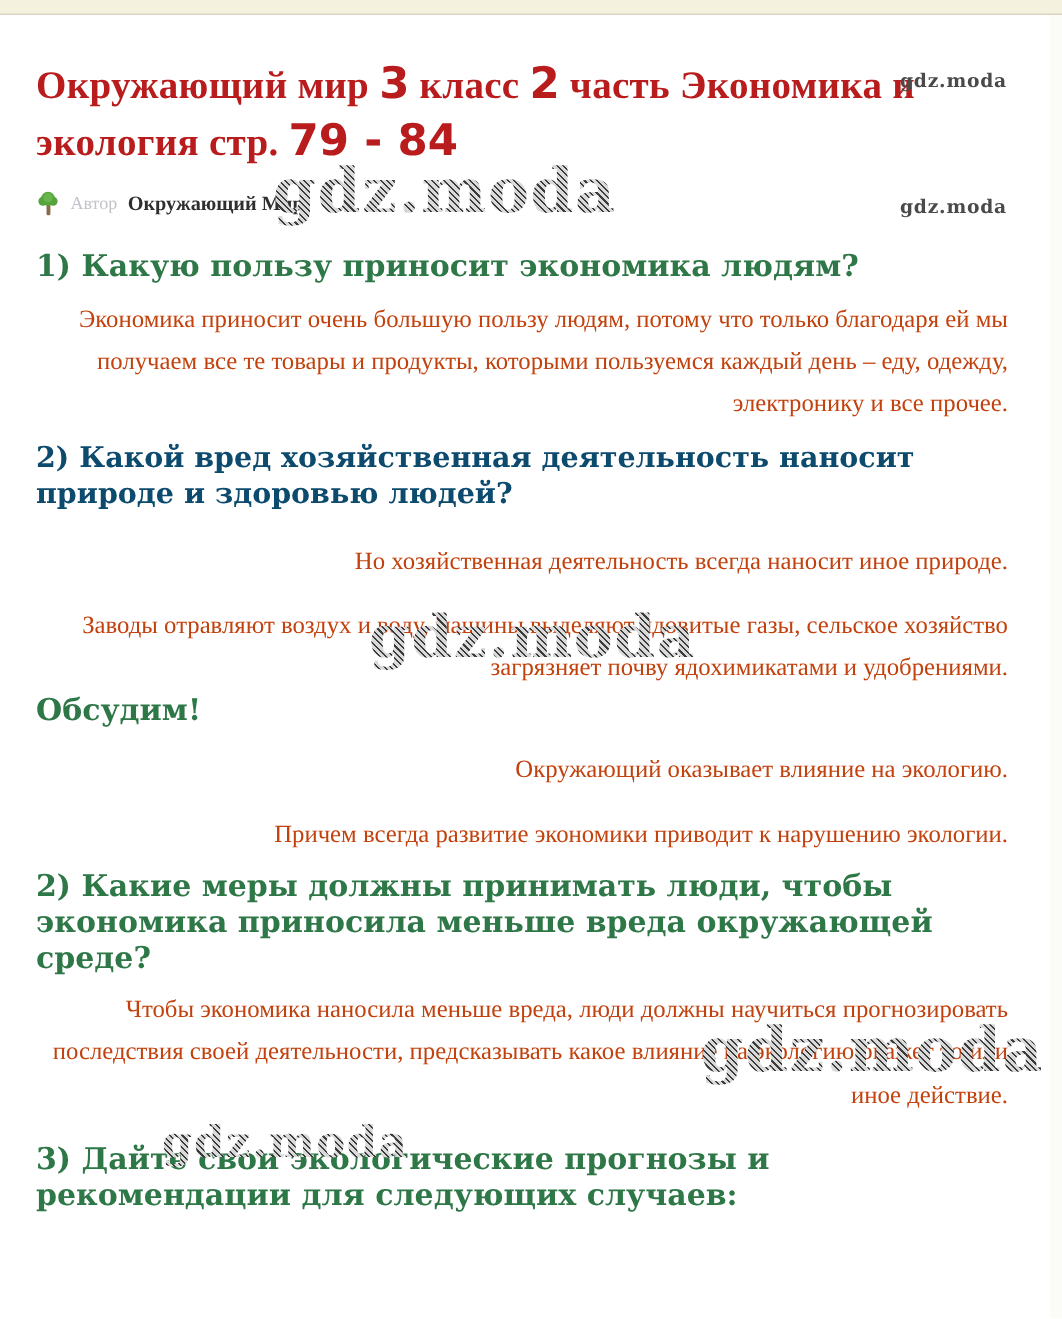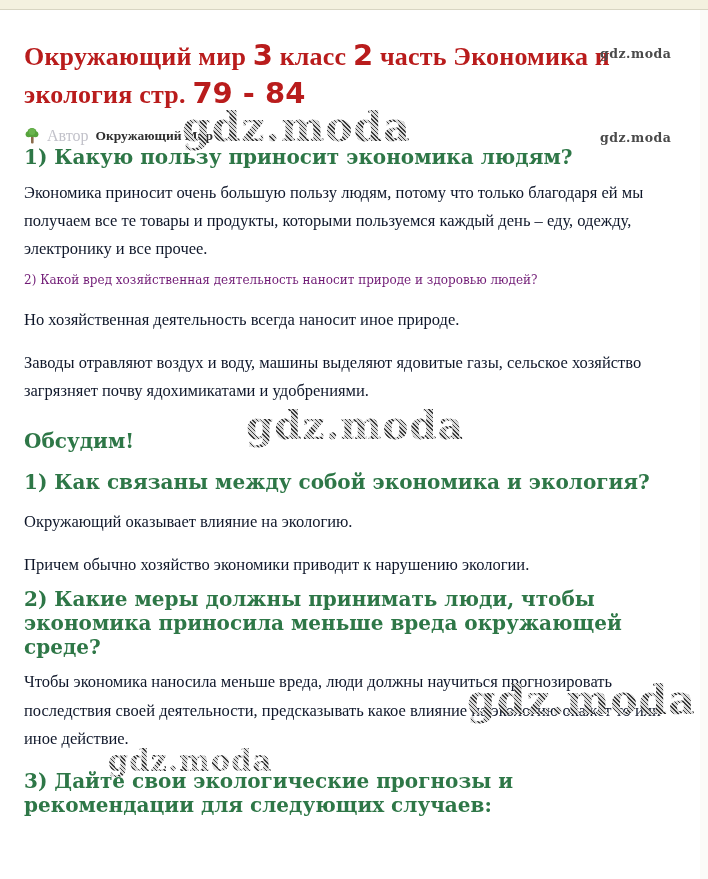--- a/index.html
+++ b/index.html
@@ -21,7 +21,7 @@
   h1 .num { font-family:"DejaVu Sans", sans-serif; font-size:29px; letter-spacing:0; }
 
   .author-row { display:flex; align-items:center; gap:7px; margin-top:14px; height:18px; }
-  .author-label { color:#c2c2ca; font-size:16px; font-family:"Liberation Serif", serif; }
+  .author-label { color:#c2c2ca; font-size:12px; font-family:"Liberation Serif", serif; }
   .author-name { color:#2f2f2f; font-weight:bold; font-size:13.5px; font-family:"Liberation Serif", serif; }
   .tree { width:16px; height:17px; display:block; }
 

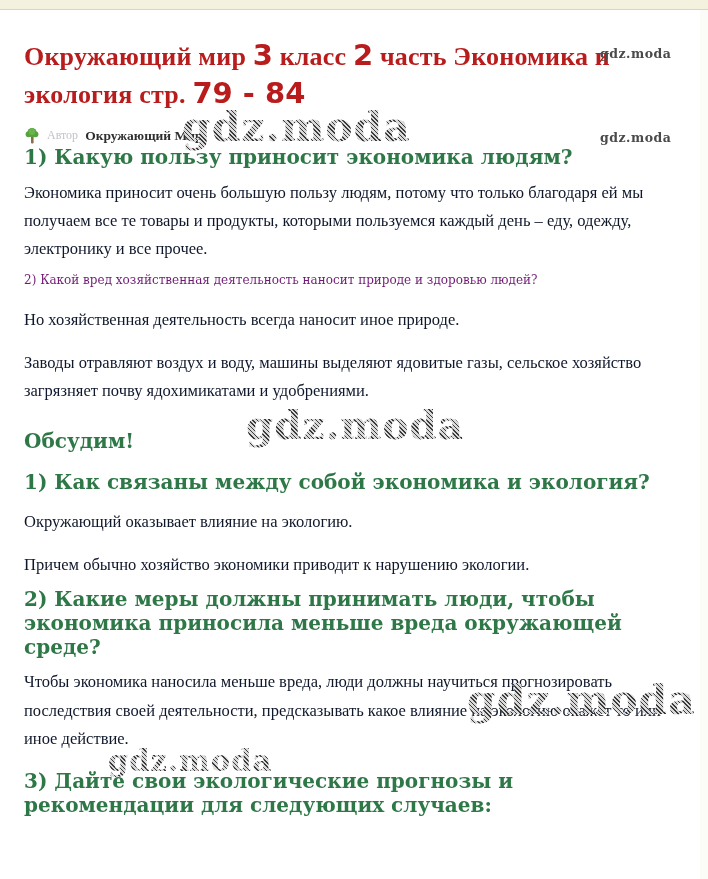--- a/index.html
+++ b/index.html
@@ -43,7 +43,7 @@
 
   .mt7{margin-top:24px}.mt8{margin-top:8px}.mt9{margin-top:9px}.mt6{margin-top:6px}
   .mt10{margin-top:10px}.mt14{margin-top:14px}.mt16{margin-top:16px}
-  .mt17{margin-top:17px}.mt18{margin-top:18px}.mt20{}
+  .mt17{margin-top:17px}.mt18{margin-top:18px}.mt20{margin-top:20px}
 
   .wm {
     position:absolute; pointer-events:none; white-space:nowrap;

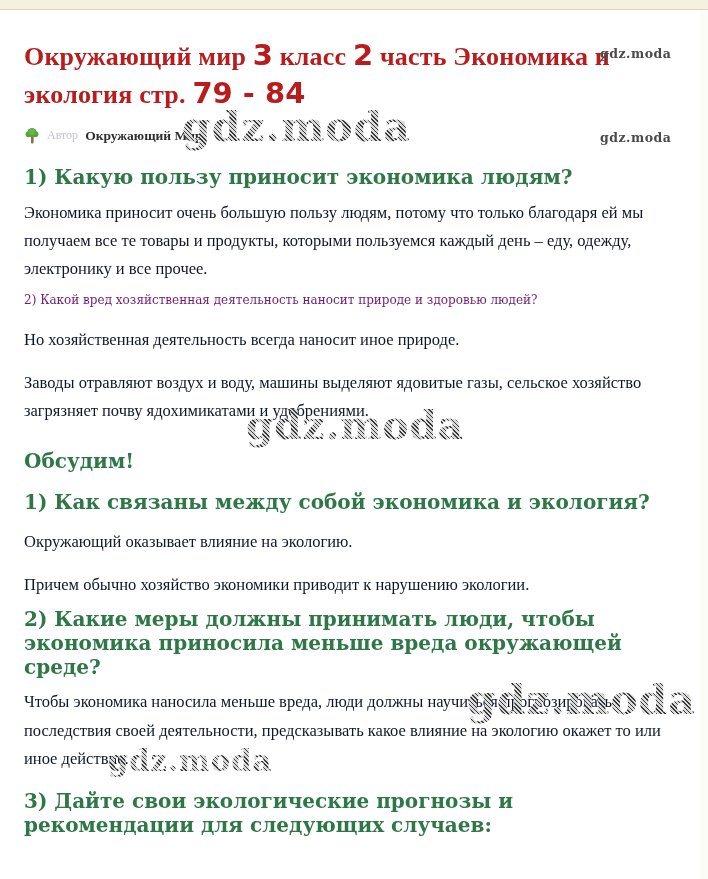--- a/index.html
+++ b/index.html
@@ -36,9 +36,10 @@
     font-size:12px; line-height:1.3;
   }
   p {
-    color:#0f172a; margin:0; max-width:652px;
+    color:#c2410c; margin:0; max-width:652px;
     font-size:16.5px; line-height:1.72;
     font-family:"Liberation Serif", serif;
+    text-align:right;
   }
 
   .mt7{margin-top:24px}.mt8{margin-top:8px}.mt9{margin-top:9px}.mt6{margin-top:6px}

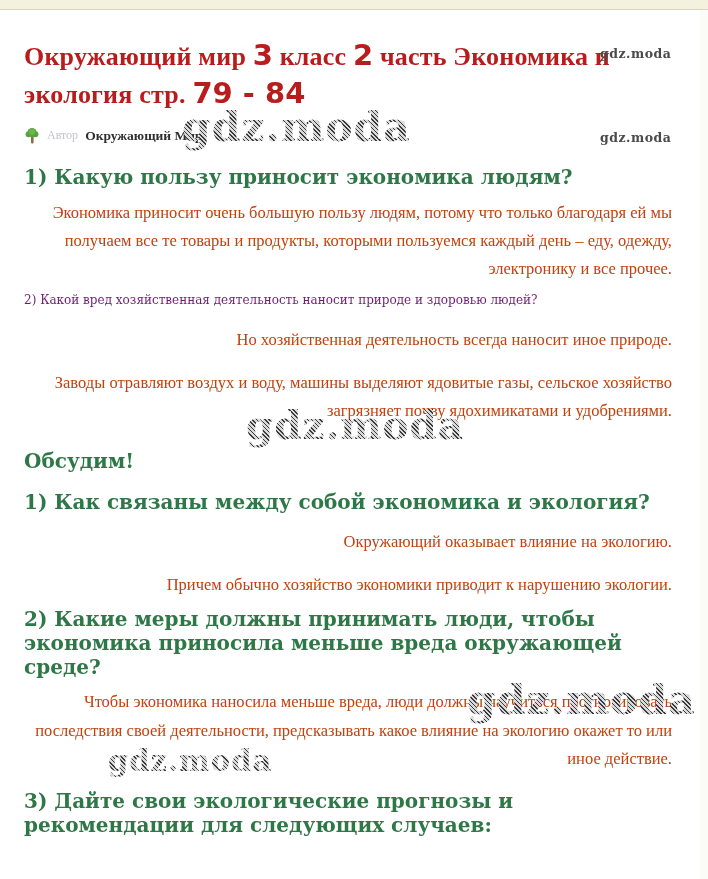--- a/index.html
+++ b/index.html
@@ -31,9 +31,9 @@
     font-size:20px; line-height:1.2;
   }
   h3 {
-    color:#701a75; margin:0;
-    font-family:"DejaVu Serif", serif; font-weight:normal;
-    font-size:12px; line-height:1.3;
+    color:#0c4a6e; margin:0;
+    font-family:"DejaVu Serif", serif; font-weight:bold;
+    font-size:19px; line-height:1.3;
   }
   p {
     color:#c2410c; margin:0; max-width:652px;

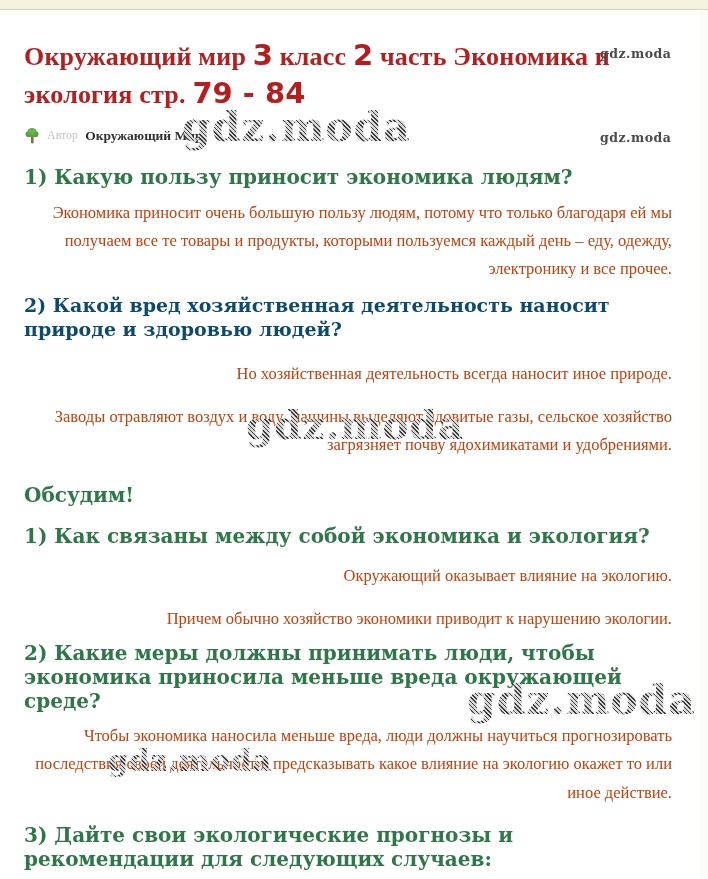--- a/index.html
+++ b/index.html
@@ -42,7 +42,7 @@
     text-align:right;
   }
 
-  .mt7{margin-top:24px}.mt8{margin-top:8px}.mt9{margin-top:9px}.mt6{margin-top:6px}
+  .mt7{margin-top:2px}.mt8{margin-top:8px}.mt9{margin-top:9px}.mt6{margin-top:6px}
   .mt10{margin-top:10px}.mt14{margin-top:14px}.mt16{margin-top:16px}
   .mt17{margin-top:17px}.mt18{margin-top:18px}.mt20{margin-top:20px}
 

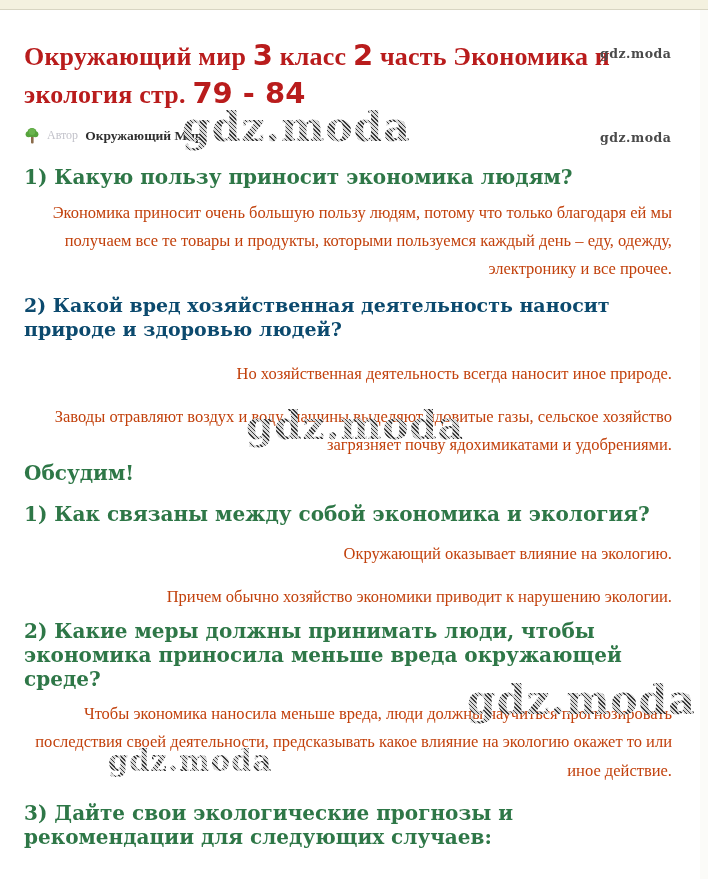--- a/index.html
+++ b/index.html
@@ -95,7 +95,6 @@
 
   <h2 class="mt7">Обсудим!</h2>
 
-  <h2 class="mt17">1) Как связаны между собой экономика и экология?</h2>
   <p class="mt14">Окружающий оказывает влияние на экологию.</p>
   <p class="mt14">Причем обычно хозяйство экономики приводит к нарушению экологии.</p>
 

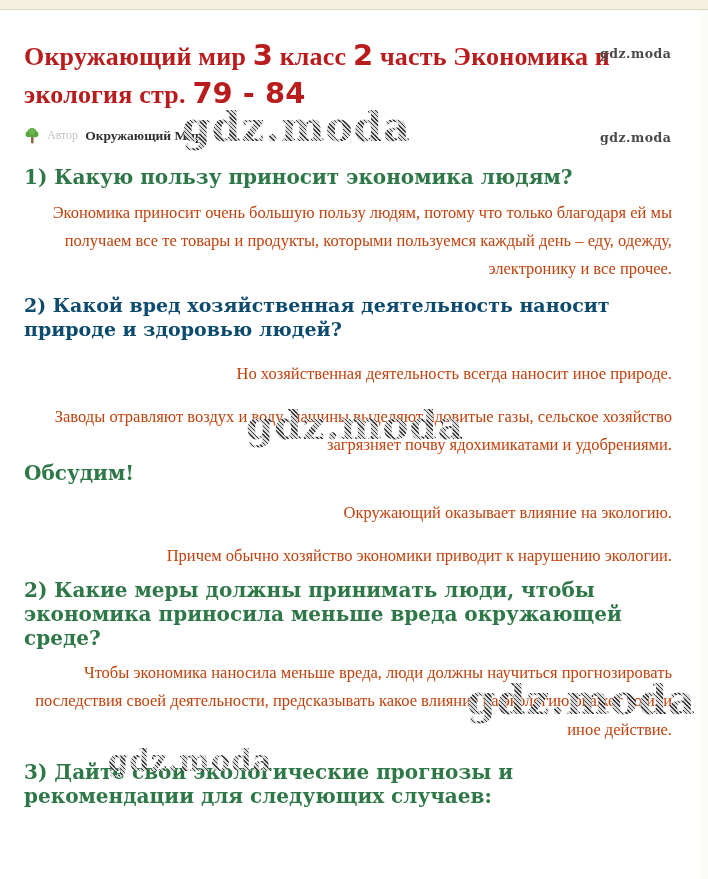--- a/index.html
+++ b/index.html
@@ -96,7 +96,7 @@
   <h2 class="mt7">Обсудим!</h2>
 
   <p class="mt14">Окружающий оказывает влияние на экологию.</p>
-  <p class="mt14">Причем обычно хозяйство экономики приводит к нарушению экологии.</p>
+  <p class="mt14">Причем всегда развитие экономики приводит к нарушению экологии.</p>
 
   <h2 class="mt8">2) Какие меры должны принимать люди, чтобы экономика приносила меньше вреда окружающей среде?</h2>
   <p class="mt9">Чтобы экономика наносила меньше вреда, люди должны научиться прогнозировать последствия своей деятельности, предсказывать какое влияние на экологию окажет то или иное действие.</p>

